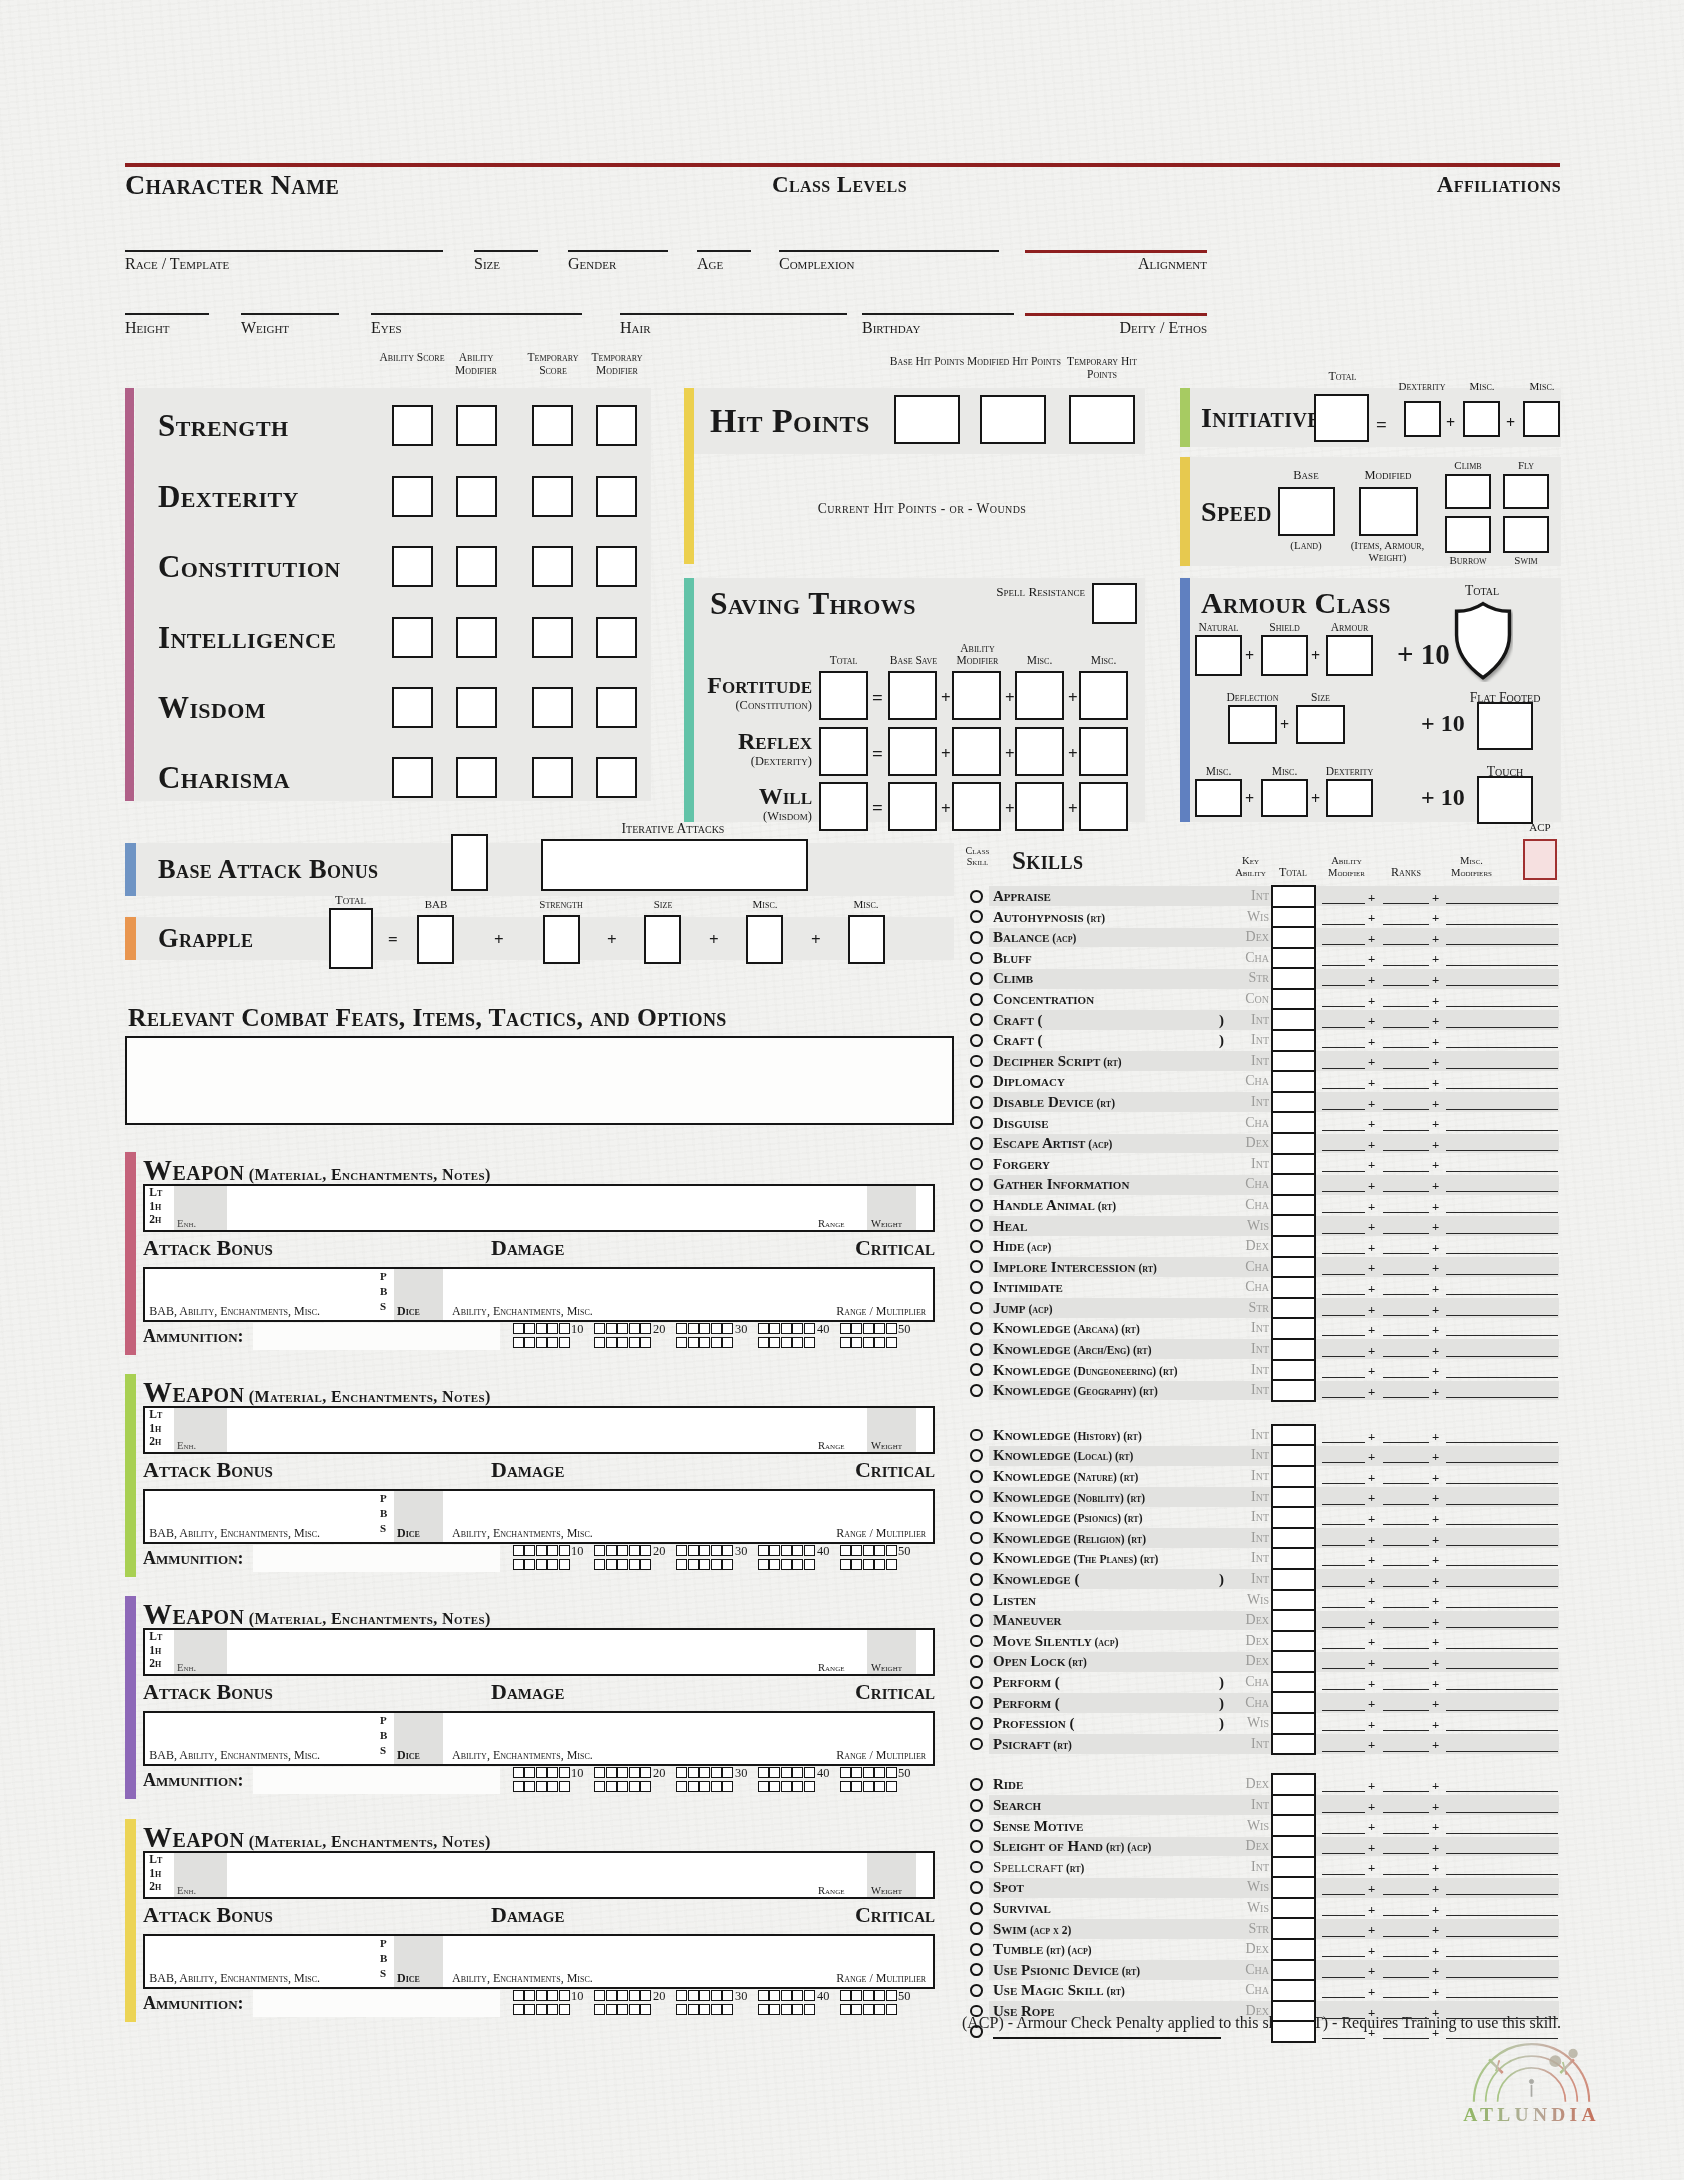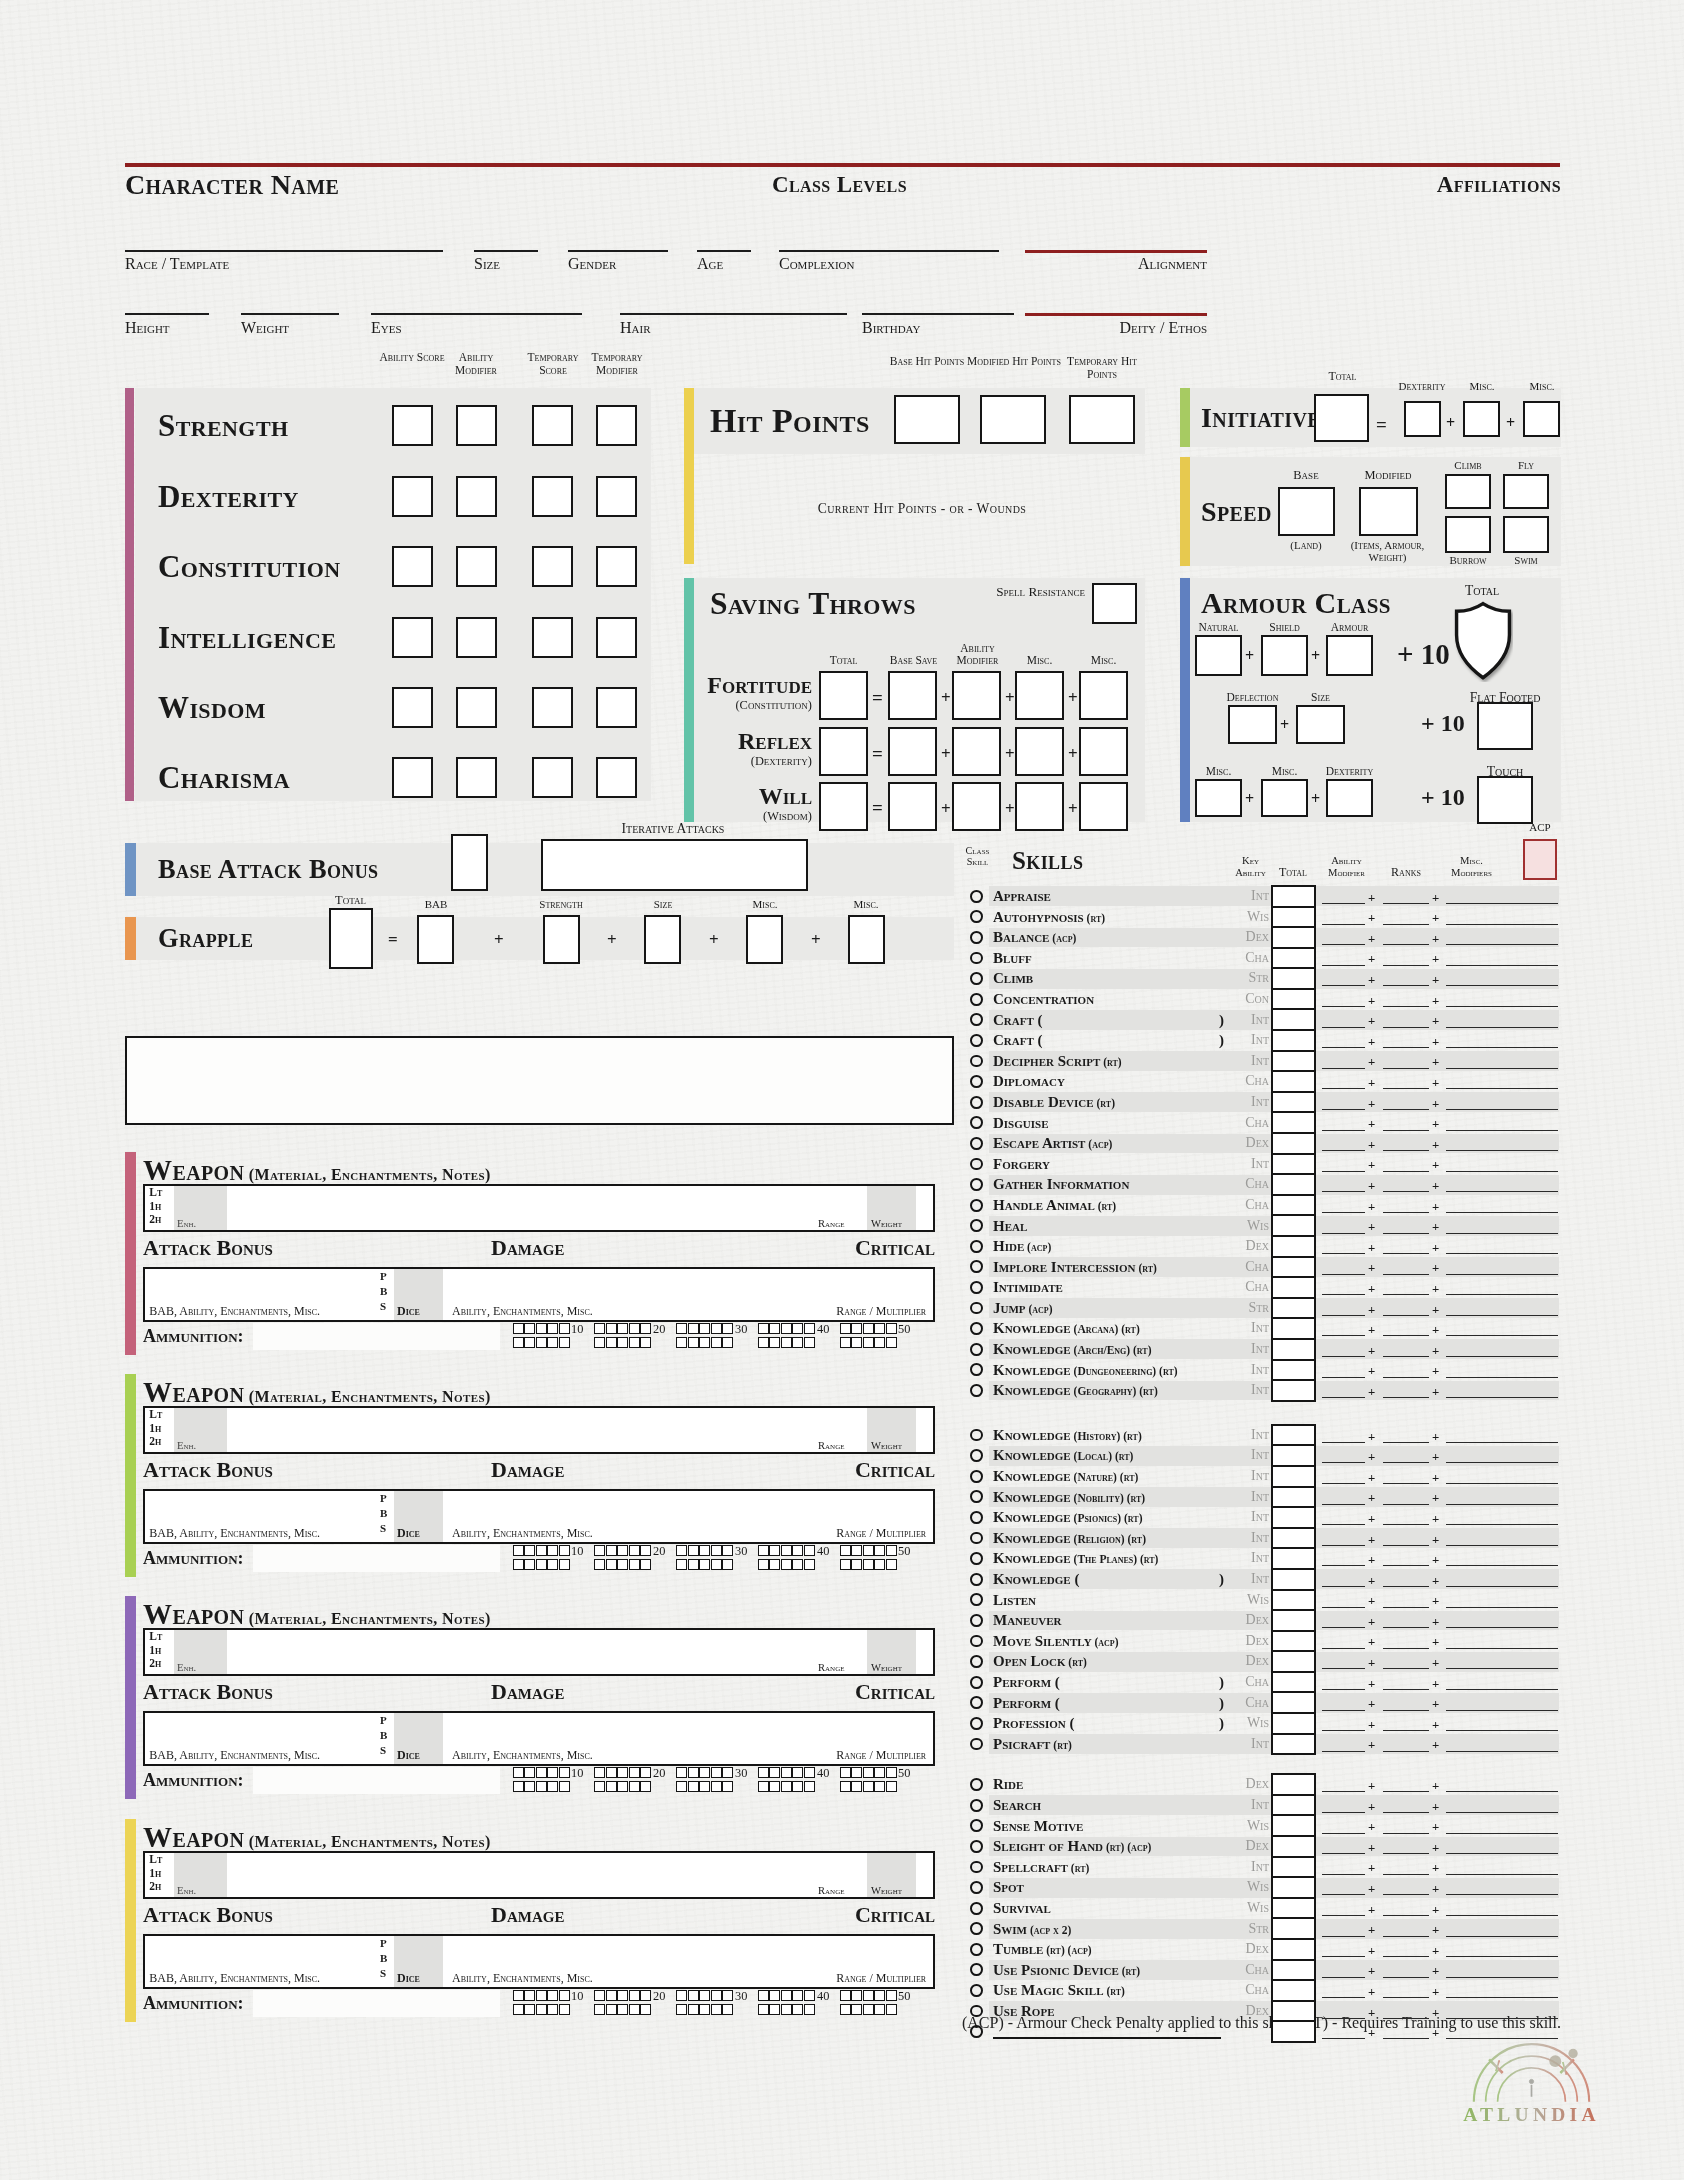--- a/index.html
+++ b/index.html
@@ -270,6 +270,7 @@
       <div style="position: absolute; left: 848px; top: 915px; width: 37px; height: 49px; background: rgb(255, 255, 255); border: 2.6px solid rgb(21, 21, 21);"></div>
     </div>
 
+  <div class="bigtitle" style="left:128px;top:1003px;font-size:25.6px;font-weight:600;">Relevant Combat Feats, Items, Tactics, and Options</div>
   <div class="box" style="left:125px;top:1036px;width:829px;height:89px;background:#fdfdfc;"></div>
 
   <div id="weapons">

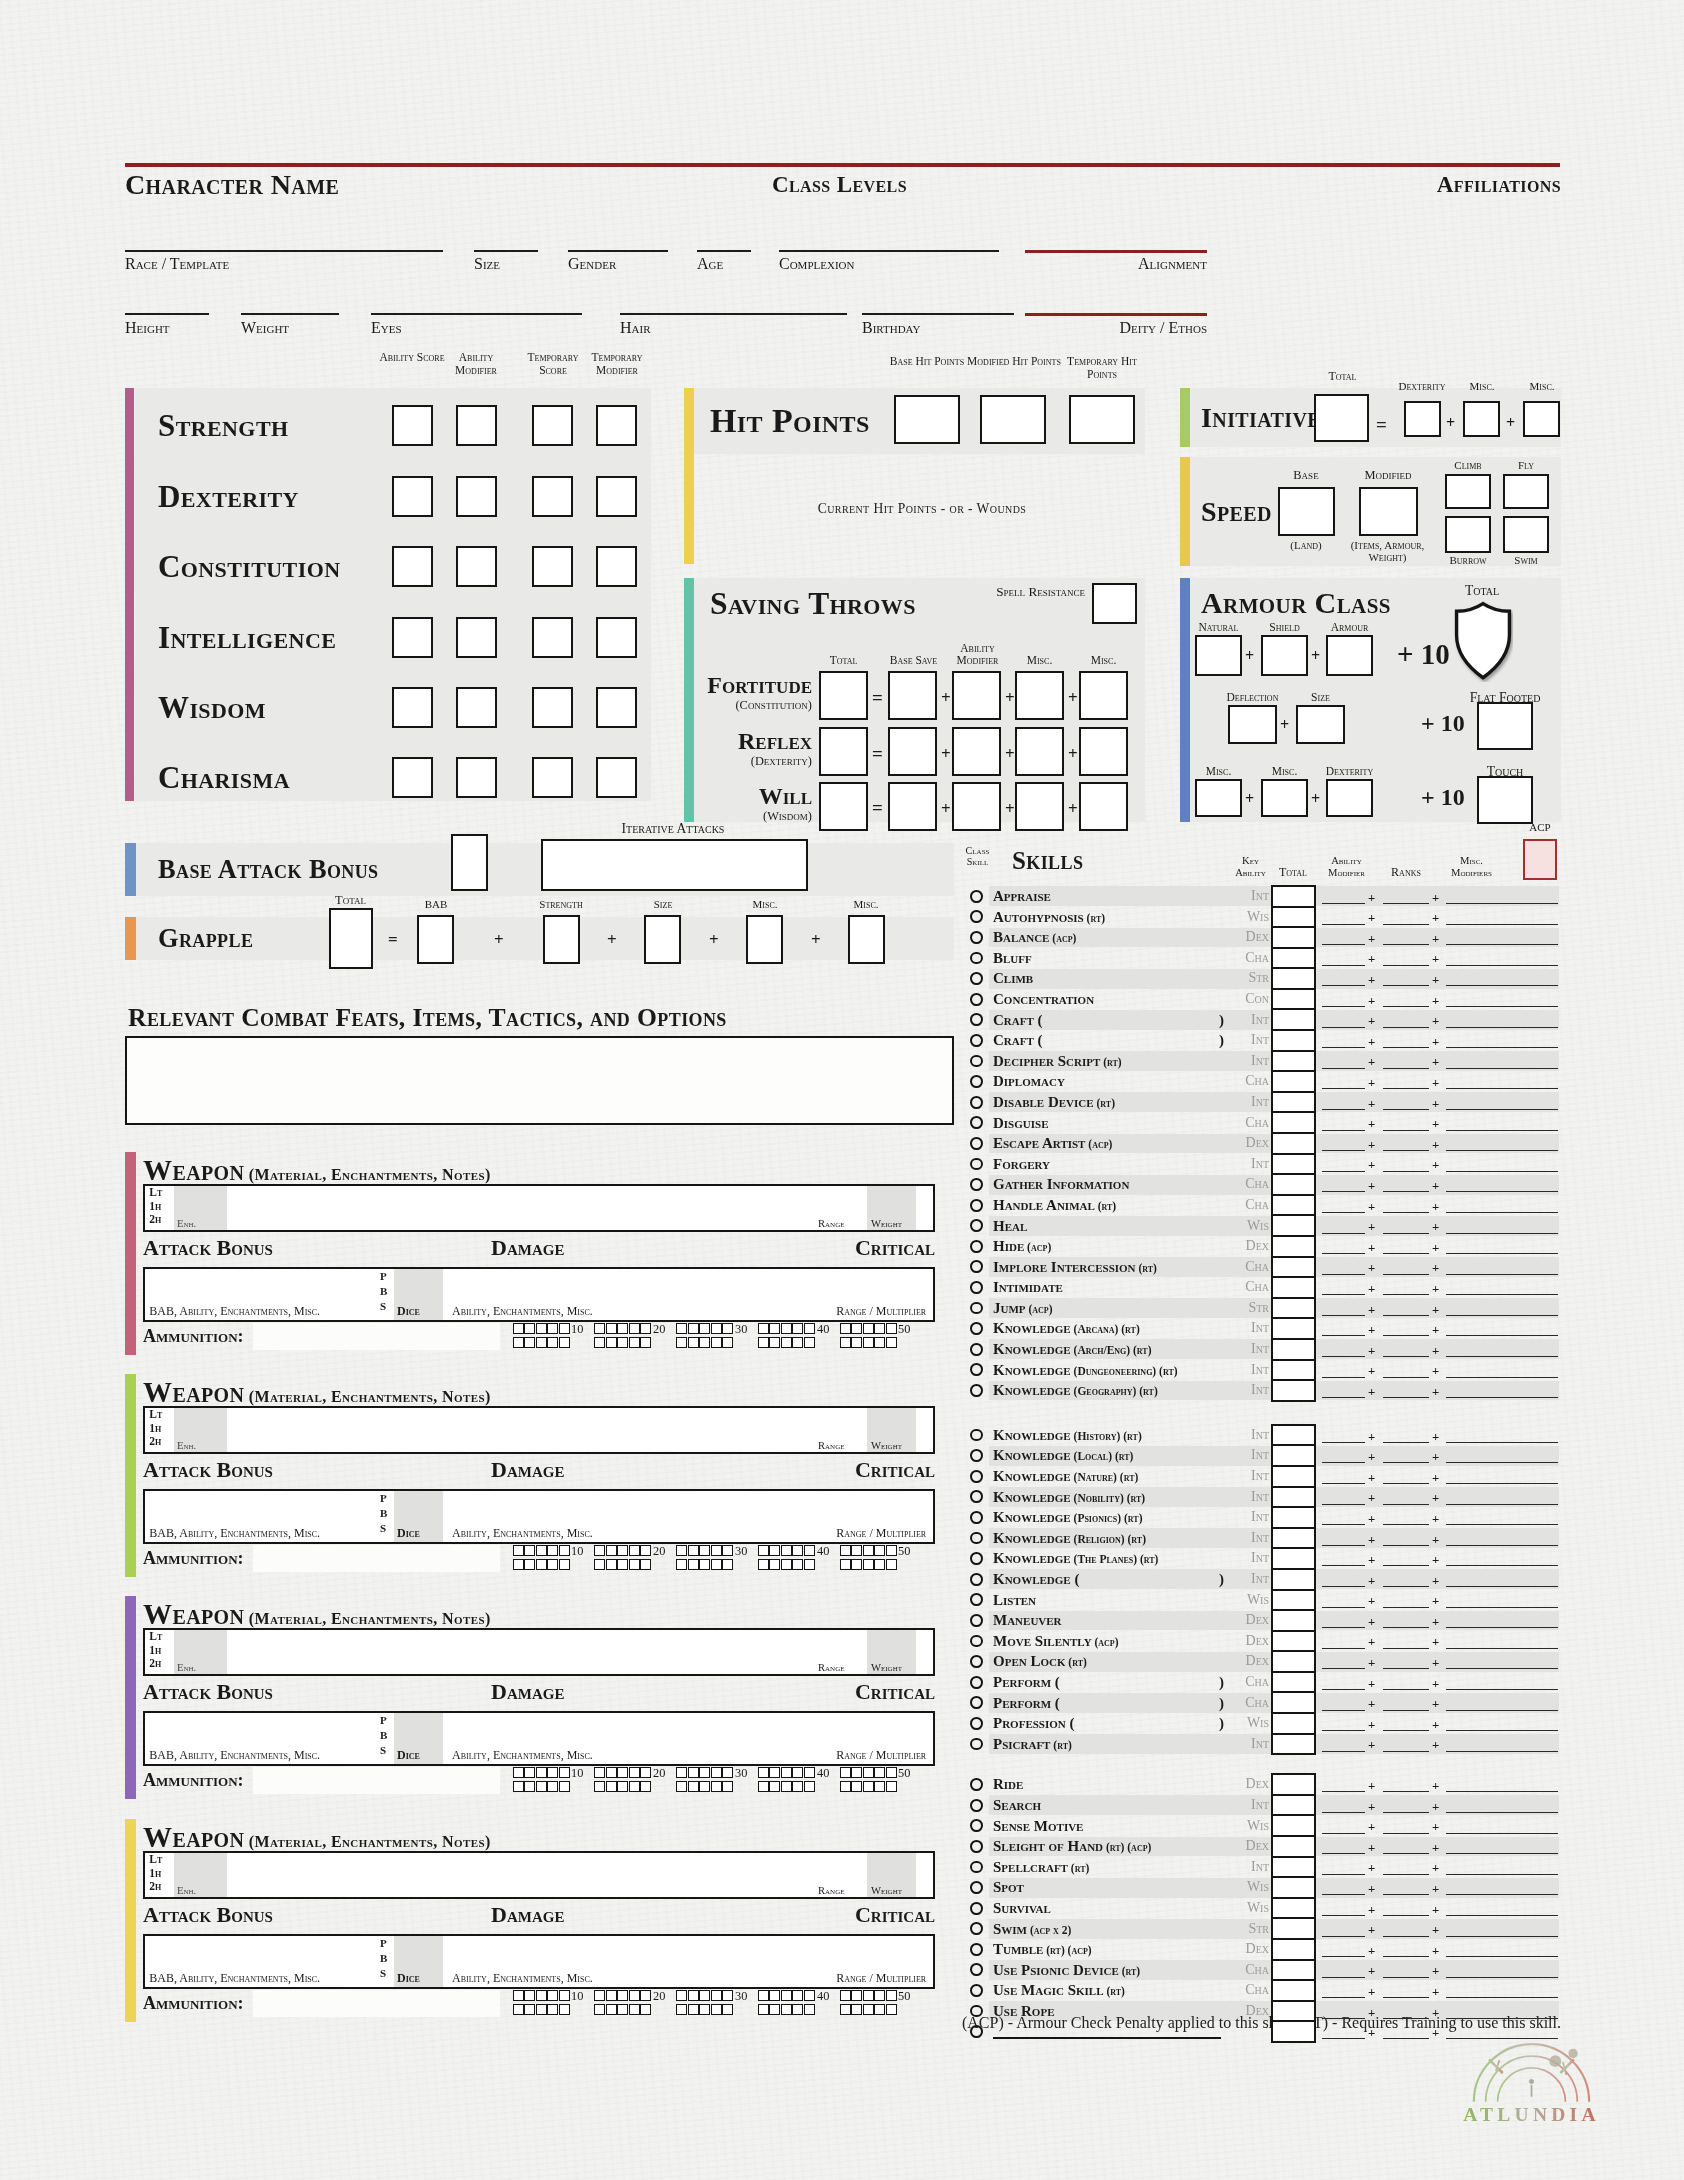--- a/index.html
+++ b/index.html
@@ -1152,7 +1152,7 @@
       </div>
       <div style="position: relative; height: 20.6px; width: 100%;">
         <div style="position: absolute; left: 6.8px; top: 3.8px; width: 12.8px; height: 12.8px; border: 2.4px solid rgb(21, 21, 21); border-radius: 50%; background: transparent; z-index: 1;"></div>
-        <div style="position: absolute; left: 30px; top: 0px; line-height: 20.6px; z-index: 1; white-space: nowrap;"><span style="font-variant: small-caps; font-size: 15px; font-weight: 700;">Spellcraft</span><span style="font-variant: small-caps; font-size: 11.5px; font-weight: 600;"> (rt)</span></div>
+        <div style="position: absolute; left: 30px; top: 0px; line-height: 20.6px; z-index: 1; white-space: nowrap;"><span style="font-variant: small-caps; font-size: 15px; font-weight: 400;">Spellcraft</span><span style="font-variant: small-caps; font-size: 11.5px; font-weight: 600;"> (rt)</span></div>
         <div style="position: absolute; left: 267px; top: 0px; width: 39px; line-height: 20.6px; text-align: right; font-variant: small-caps; font-size: 14px; color: rgb(155, 155, 153); z-index: 1;">Int</div>
         <div style="position: absolute; left: 308px; top: -1.1px; bottom: -1.1px; width: 45px; background: rgb(255, 255, 255); border: 2.1px solid rgb(21, 21, 21); z-index: 2;"></div>
         <div style="position: absolute; left: 359px; width: 43px; bottom: 2.6px; border-bottom: 1.7px solid rgb(42, 42, 42); z-index: 1;"></div>

